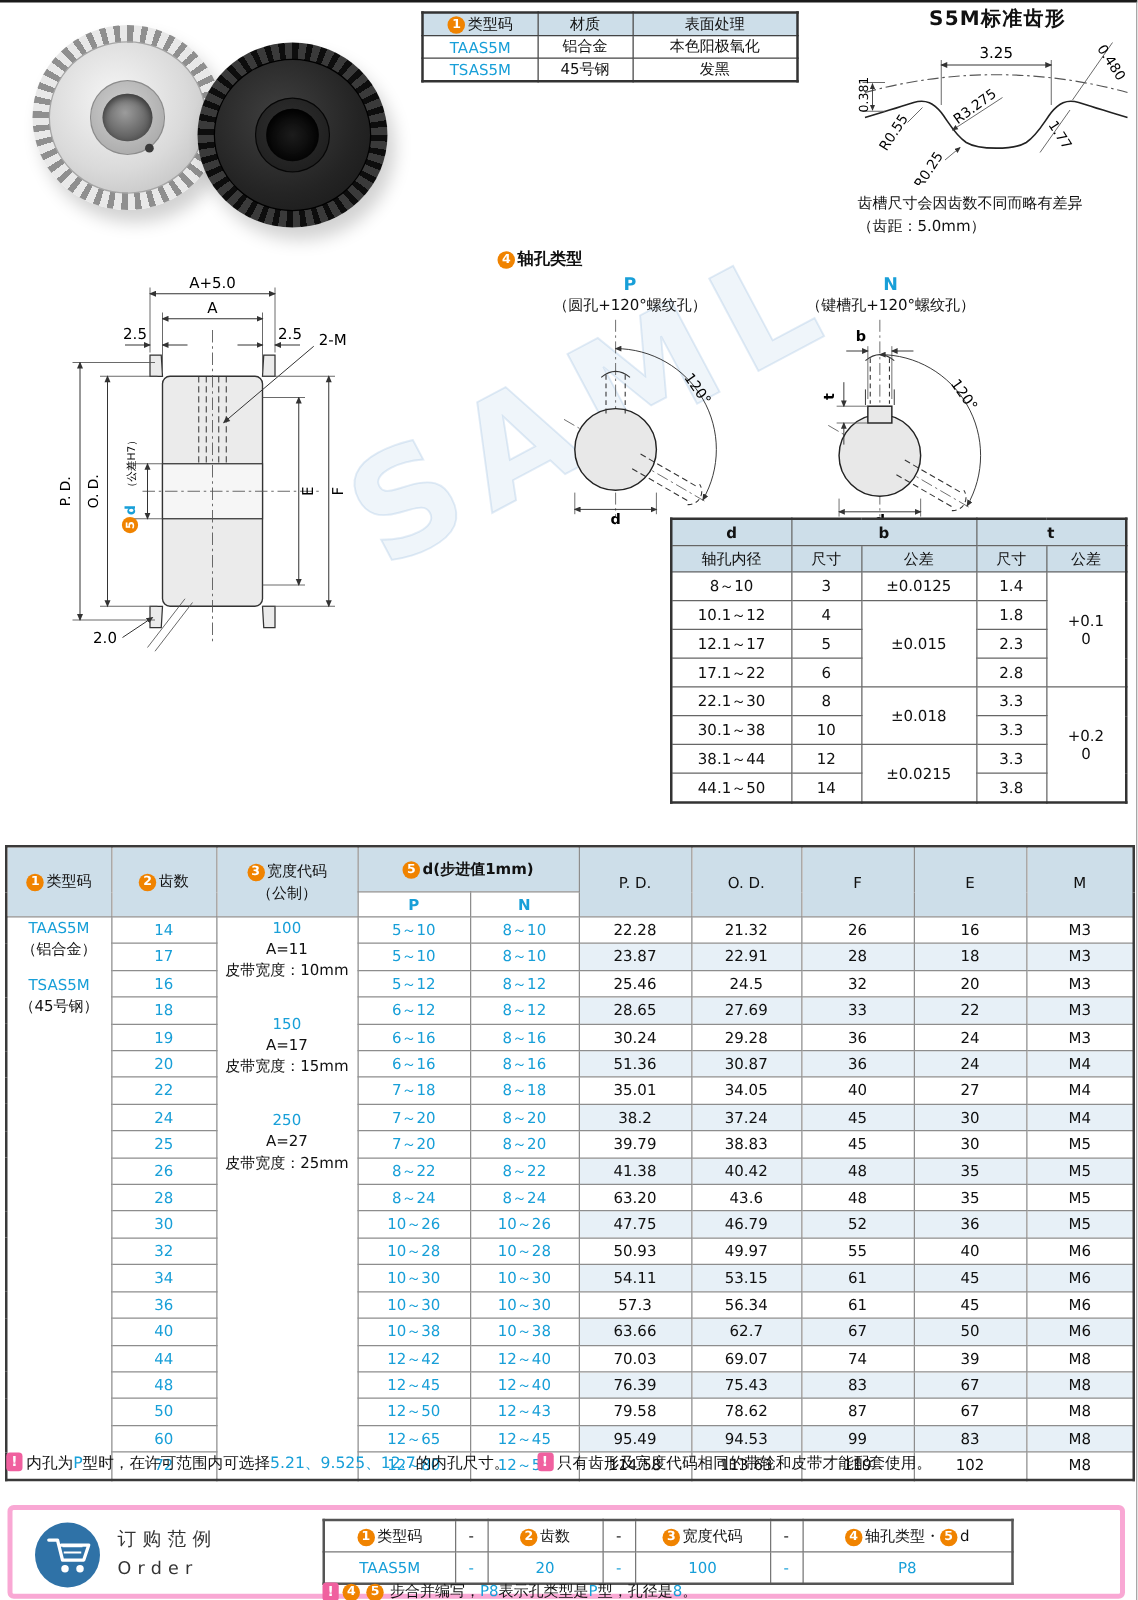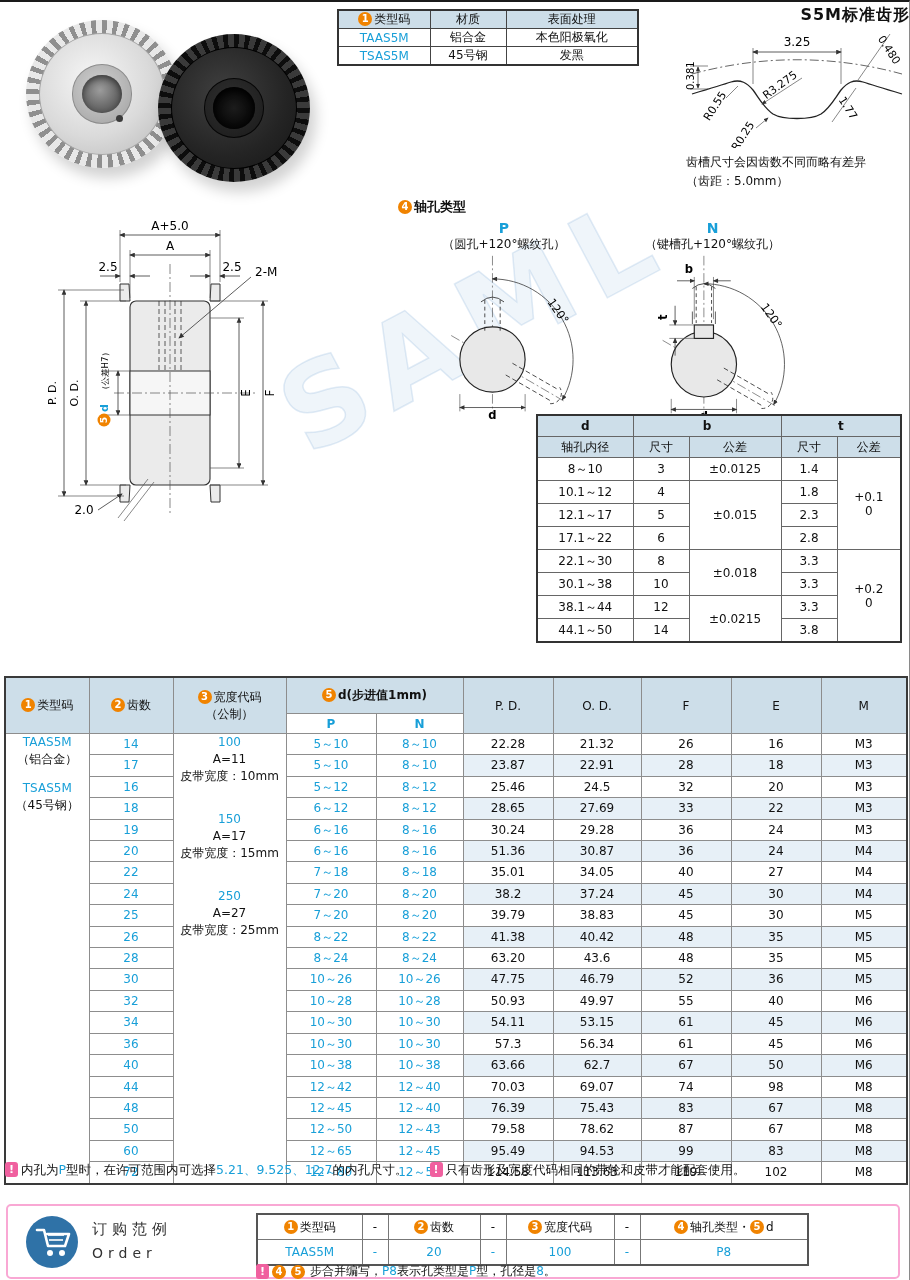--- a/index.html
+++ b/index.html
@@ -41,7 +41,7 @@
   #materials th{background:#cddee9;}
   
   #tooth{left:686px;top:3px;width:224px;}
-  .tooth-title{text-align:right;font-size:16px;font-weight:bold;letter-spacing:1px;}
+  .tooth-title{text-align:center;font-size:16px;font-weight:bold;letter-spacing:1px;}
   .tooth-note{font-size:12px;text-align:left;line-height:1.55;margin-top:1px;}
   
   #holes{left:398px;top:196px;width:512px;height:220px;}

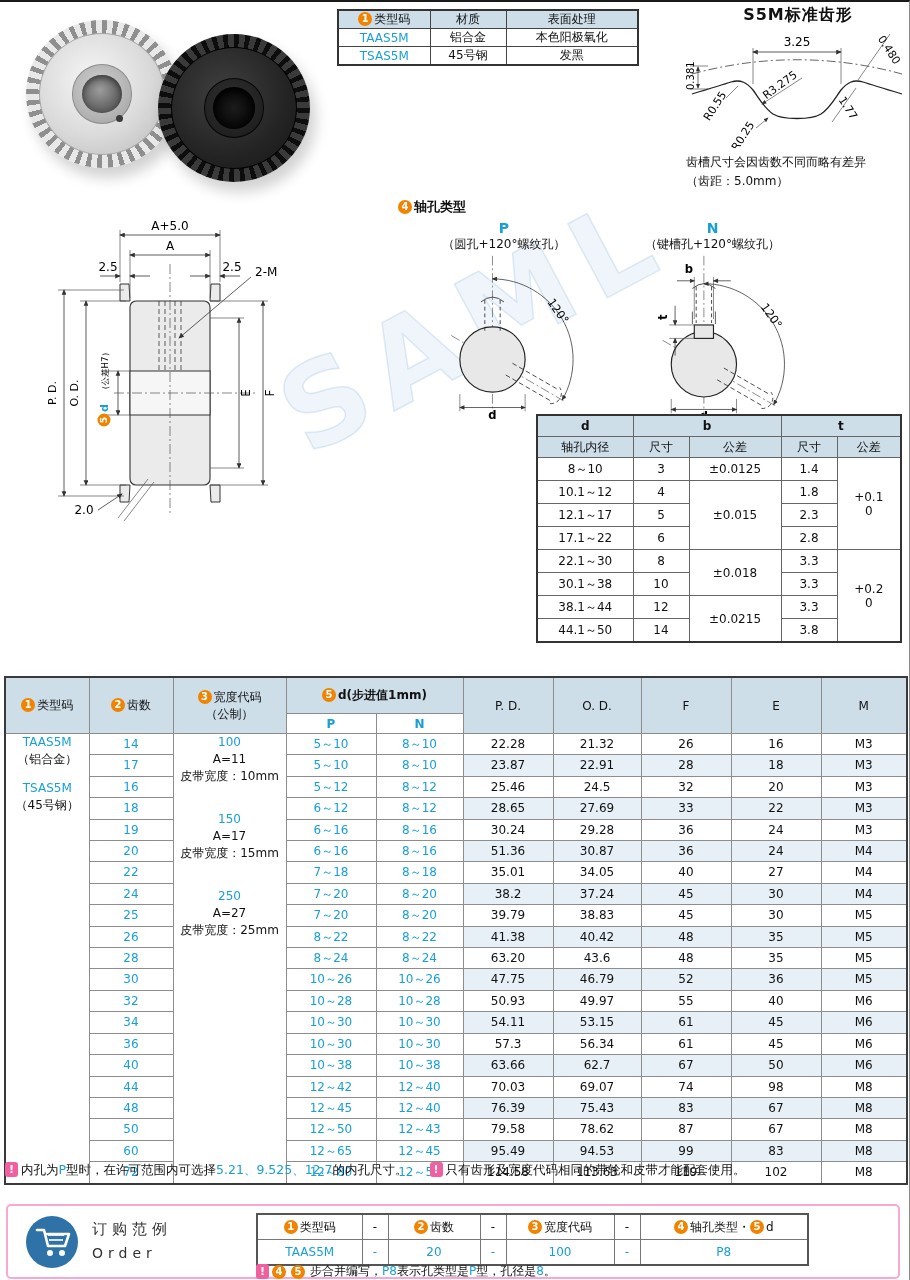--- a/index.html
+++ b/index.html
@@ -639,7 +639,7 @@
             <td>70.03</td>
             <td>69.07</td>
             <td>74</td>
-            <td>98</td>
+            <td>39</td>
             <td>M8</td>
           </tr>
           <tr>

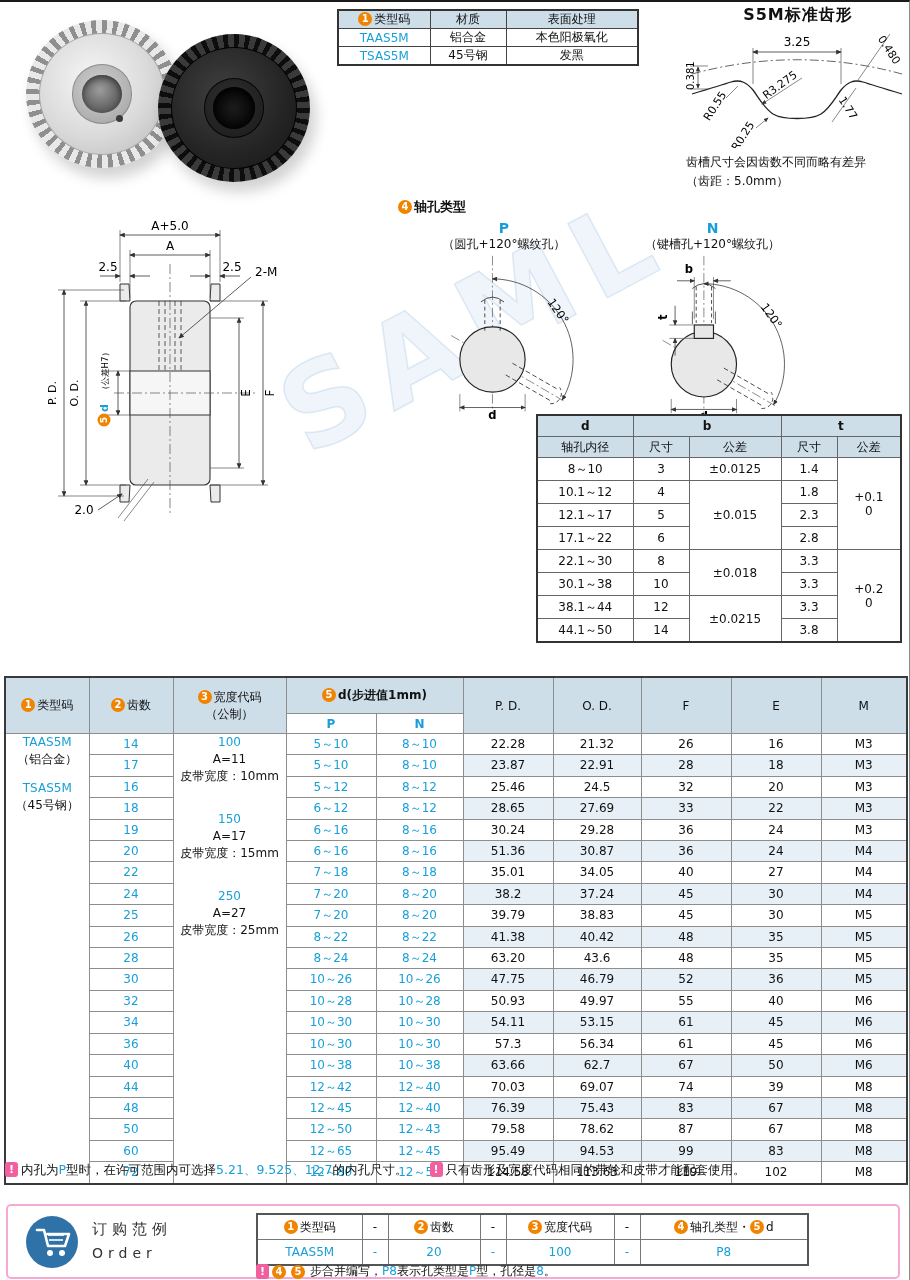--- a/index.html
+++ b/index.html
@@ -78,7 +78,7 @@
   #notes{left:5px;top:1160px;width:902px;display:flex;gap:22px;font-size:12.5px;align-items:flex-start;}
   .note-item{display:flex;gap:3px;align-items:flex-start;line-height:16px;}
   
-  #order{left:6px;top:1202px;width:894px;height:75px;border:2px solid #f9a8d4;border-radius:5px;box-sizing:border-box;}
+  #order{left:6px;top:1202px;width:894px;height:75px;border:4px solid #f9a8d4;border-radius:5px;box-sizing:border-box;}
   #order-labels{position:absolute;left:84px;top:14px;color:#333;}
   #order-cn{font-size:15px;letter-spacing:5px;}
   #order-en{font-size:14px;letter-spacing:5px;margin-top:6px;}

